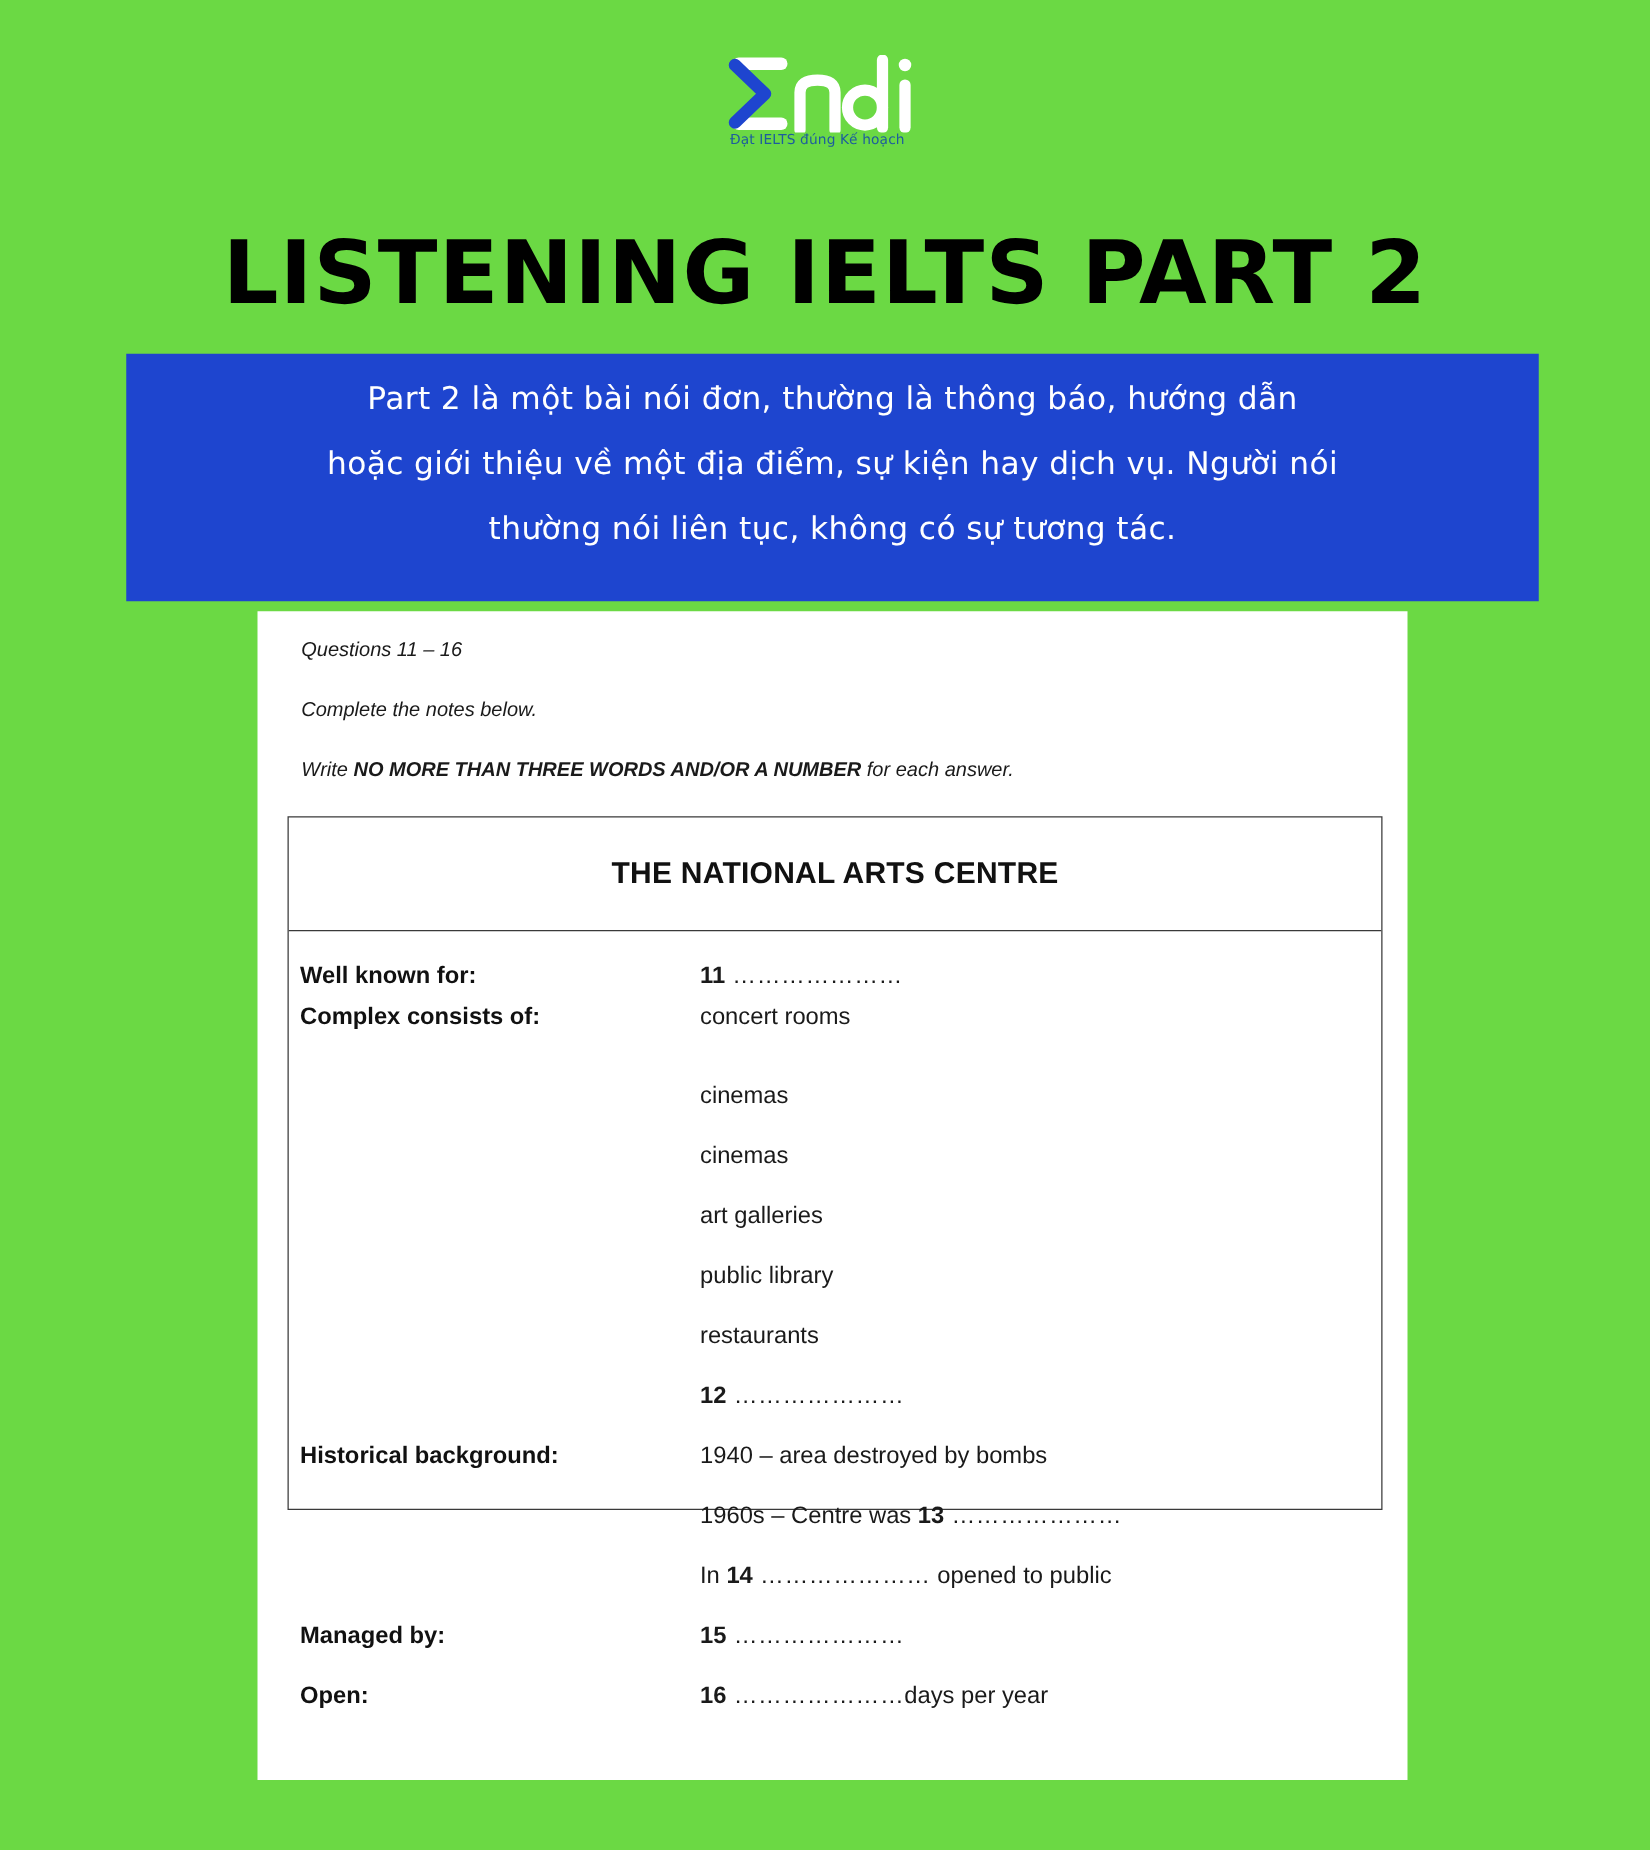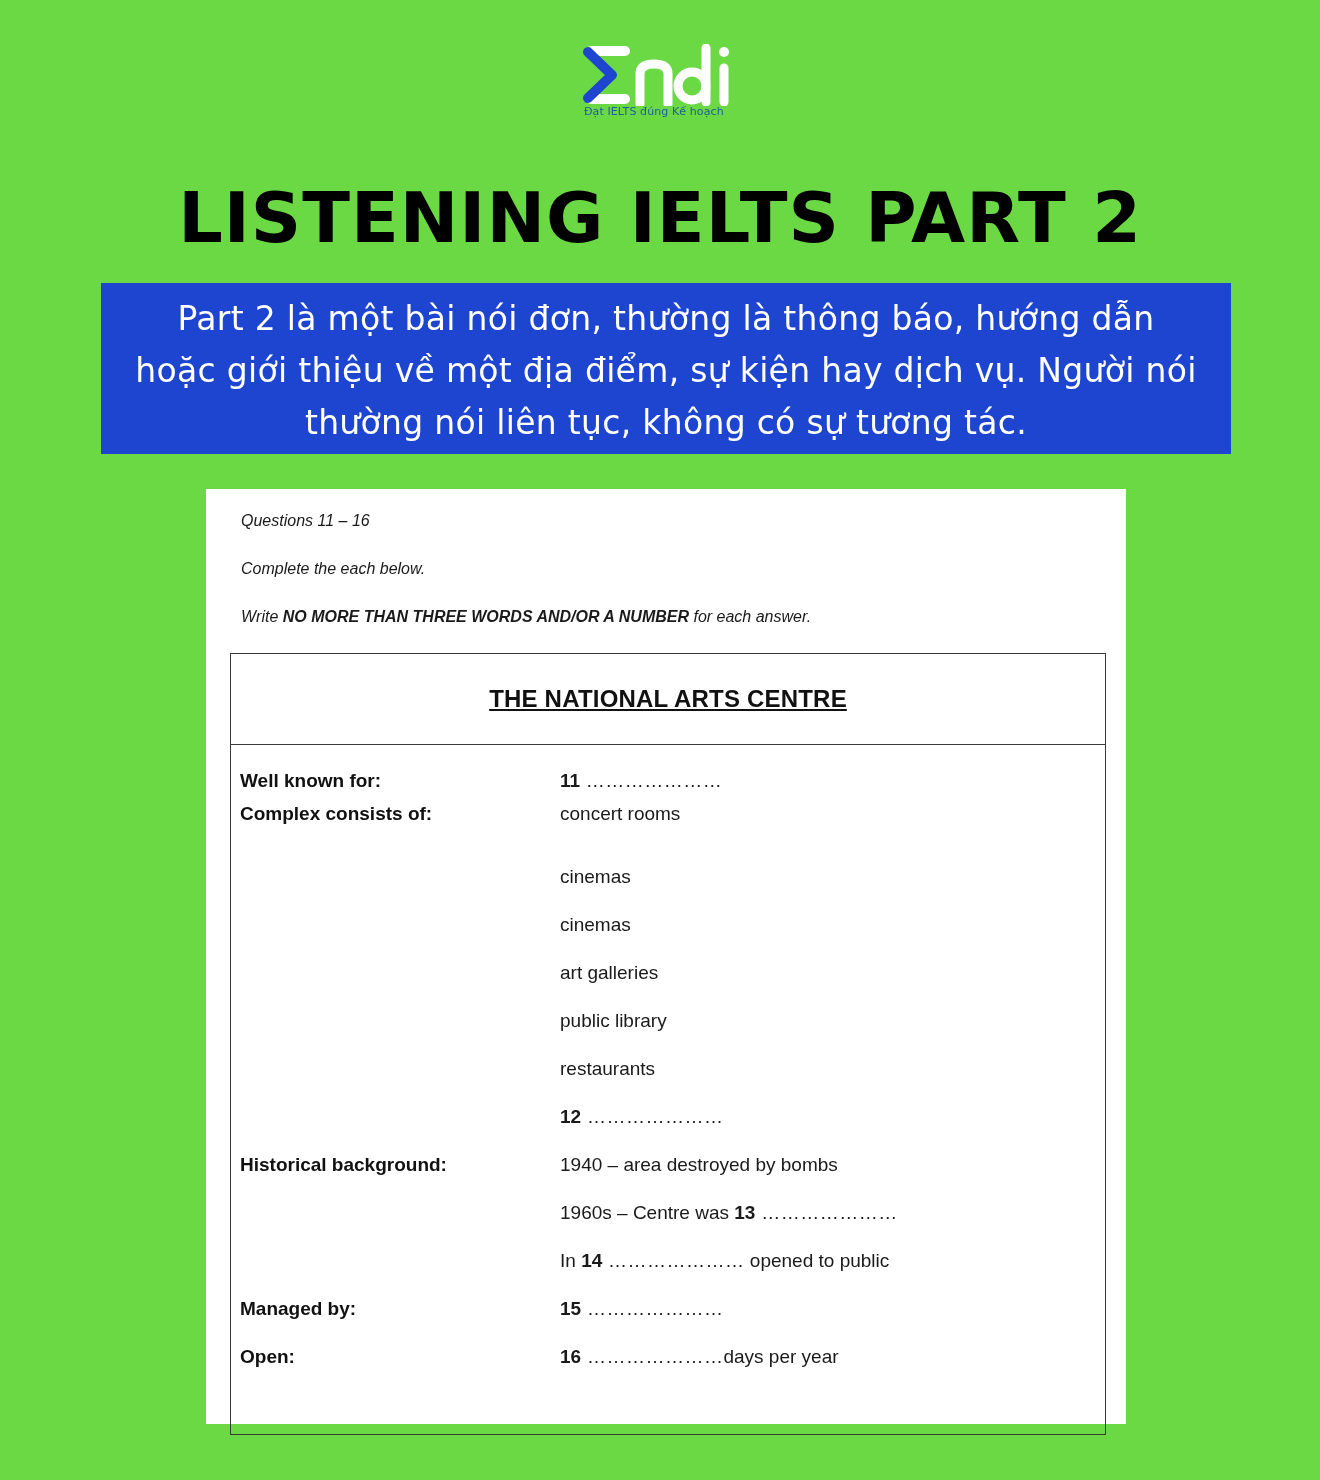--- a/index.html
+++ b/index.html
@@ -58,12 +58,12 @@
       left: 101px;
       top: 283px;
       width: 1130px;
-      height: 171px;
+      height: 198px;
       background: #1e45cf;
       color: #ffffff;
       text-align: center;
       font-family: "DejaVu Sans", sans-serif;
-      font-size: 33px;
+      font-size: 25px;
       line-height: 52px;
       padding-top: 10px;
       letter-spacing: 0.3px;

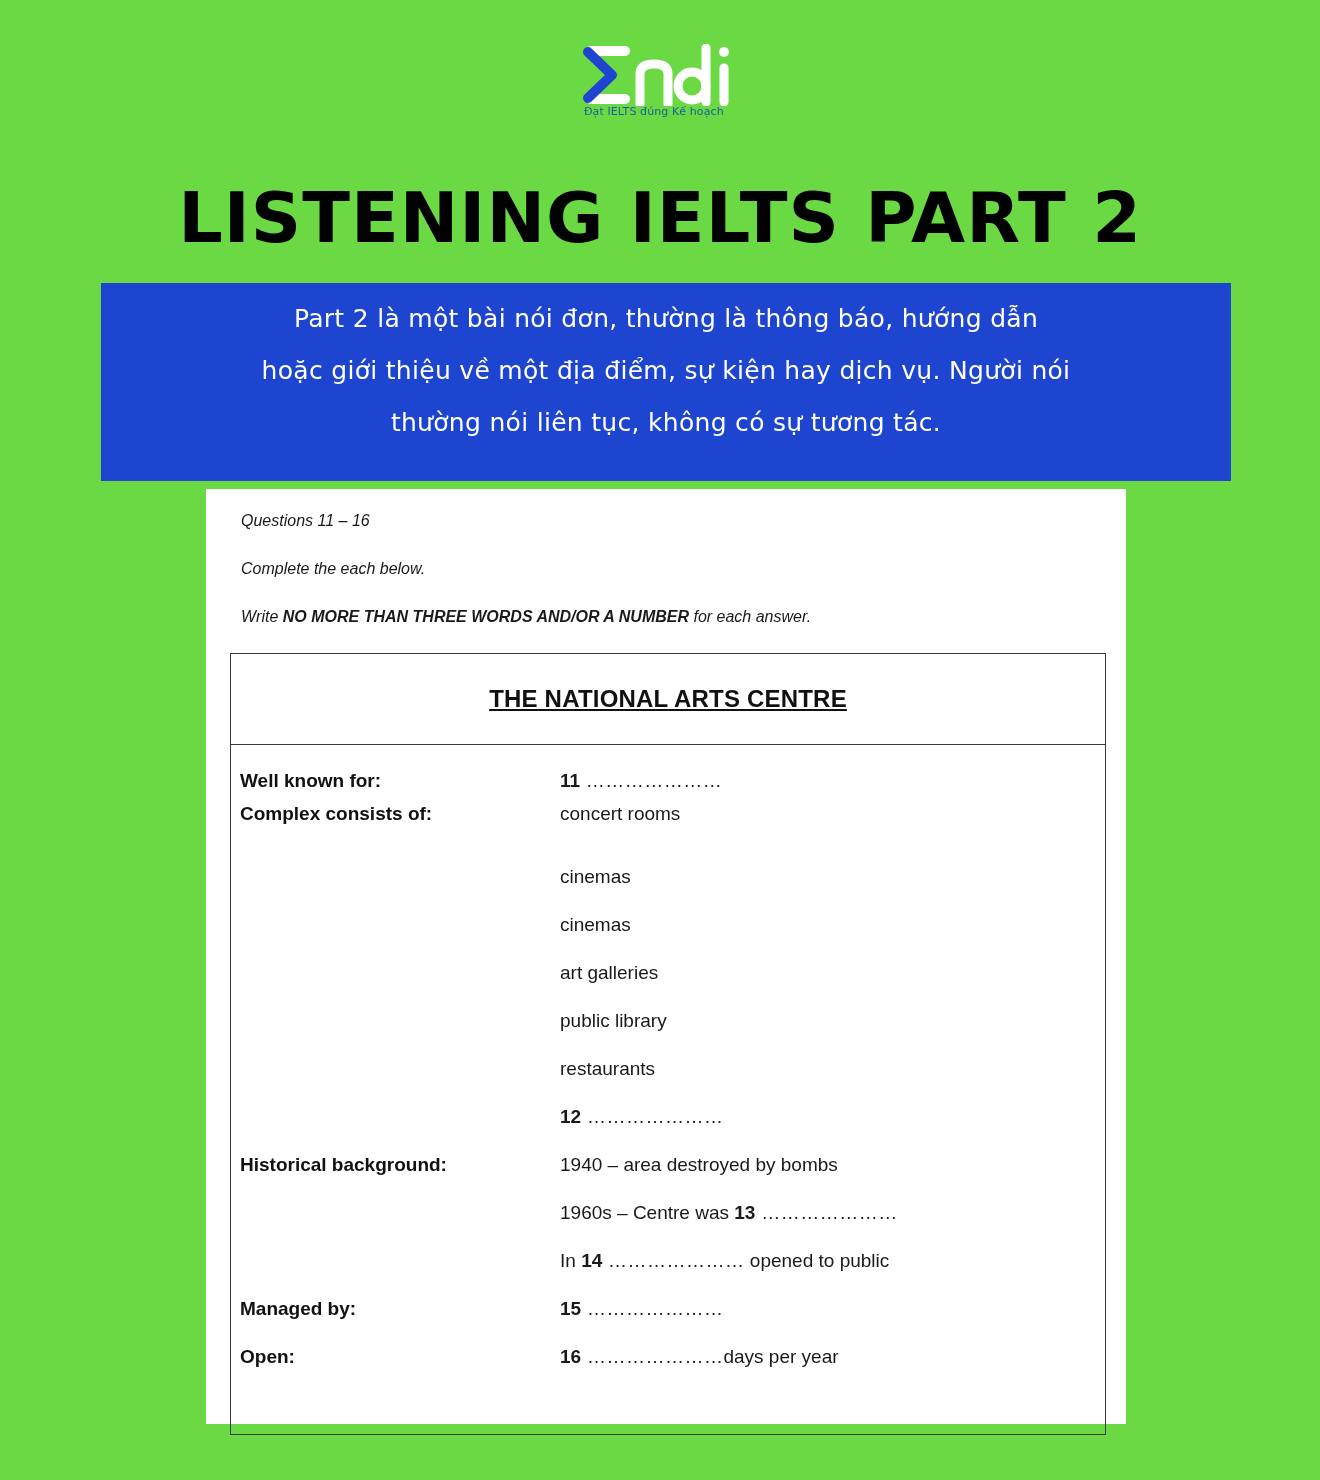--- a/index.html
+++ b/index.html
@@ -173,7 +173,7 @@
 
 <div class="card">
   <div class="q-line q-title">Questions 11 – 16</div>
-  <div class="q-line q-instr">Complete the each below.</div>
+  <div class="q-line q-instr">Complete the notes below.</div>
   <div class="q-line q-write"><span>Write </span><b>NO MORE THAN THREE WORDS AND/OR A NUMBER</b><span> for each answer.</span></div>
 
   <div class="notes-table">

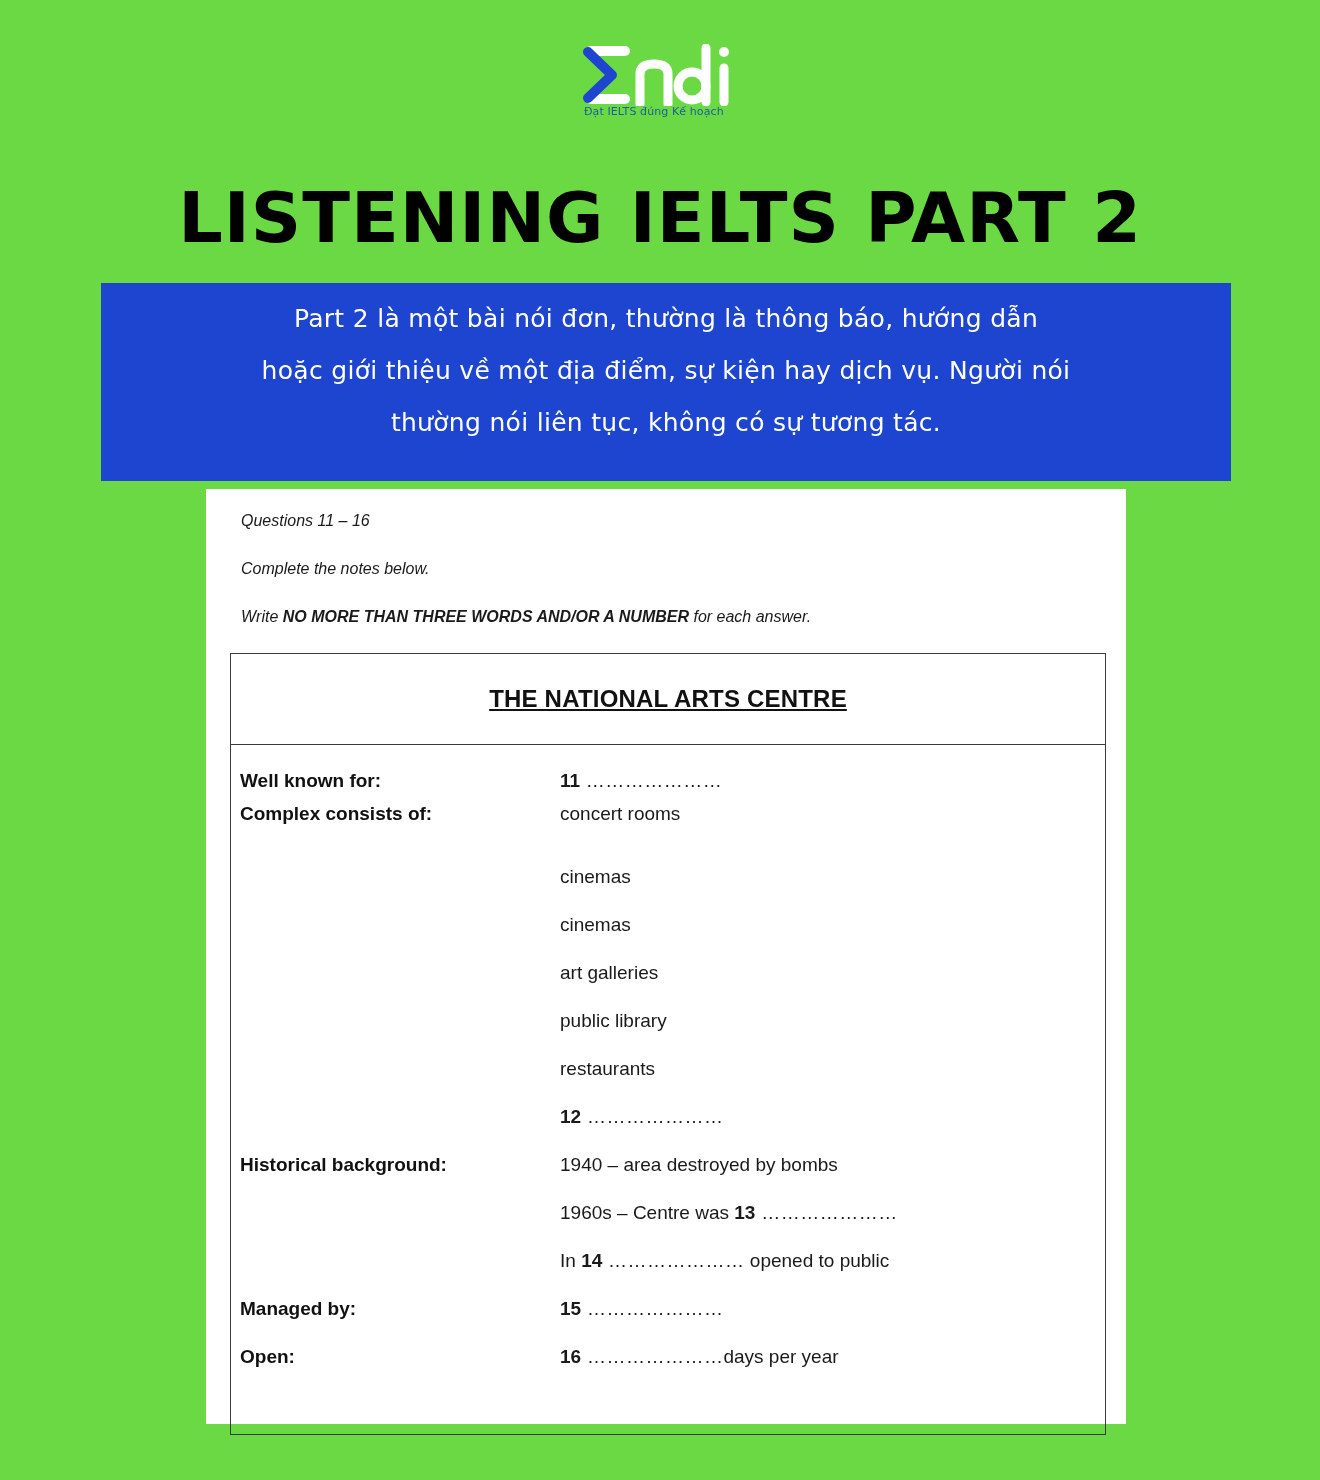--- a/index.html
+++ b/index.html
@@ -98,9 +98,8 @@
       left: 24px;
       top: 164px;
       width: 876px;
-      height: 782px;
+      height: 555px;
       border: 1.5px solid #3a3a3a;
-      text-decoration: underline;
     }
     .notes-header {
       height: 91px;

